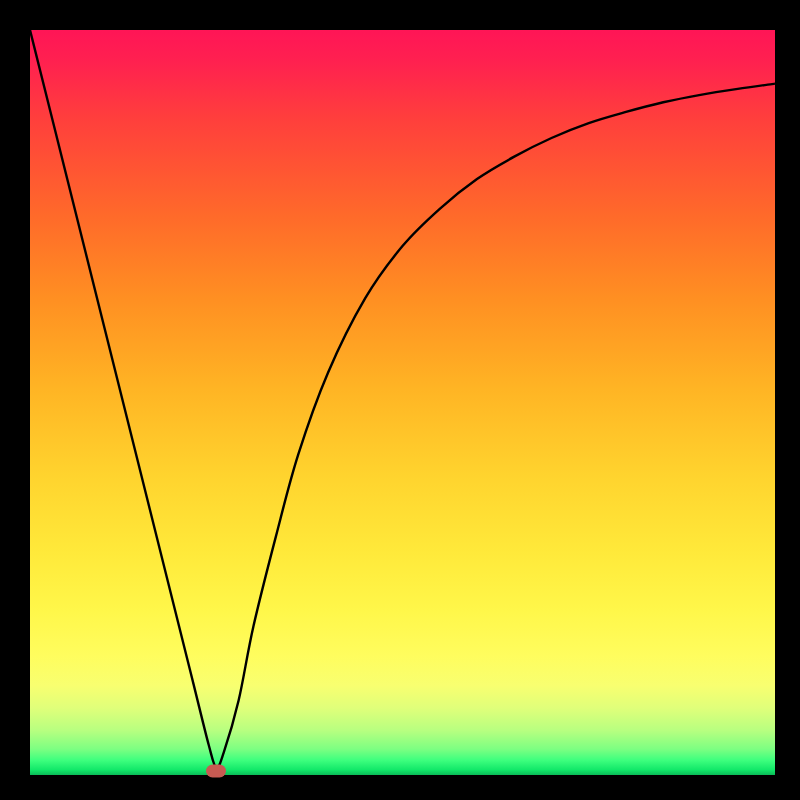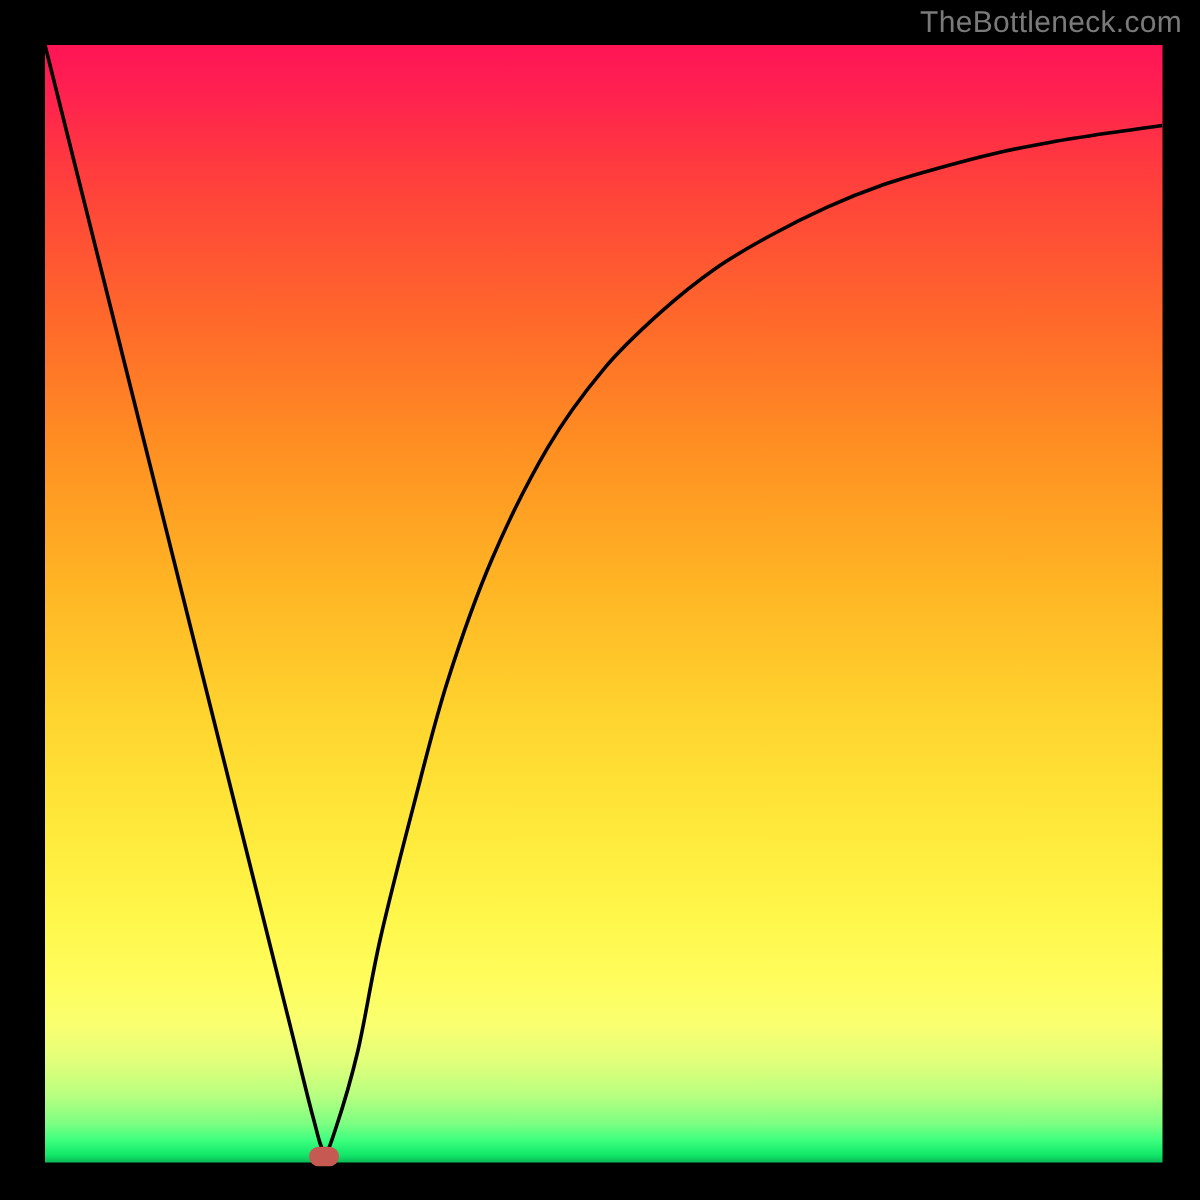--- a/index.html
+++ b/index.html
@@ -78,7 +78,6 @@
 <body>
 
 <div class="frame">
-  <div class="watermark">TheBottleneck.com</div>
 
   <div class="plot">
     <svg class="curve" viewBox="0 0 745 745" preserveAspectRatio="none">

